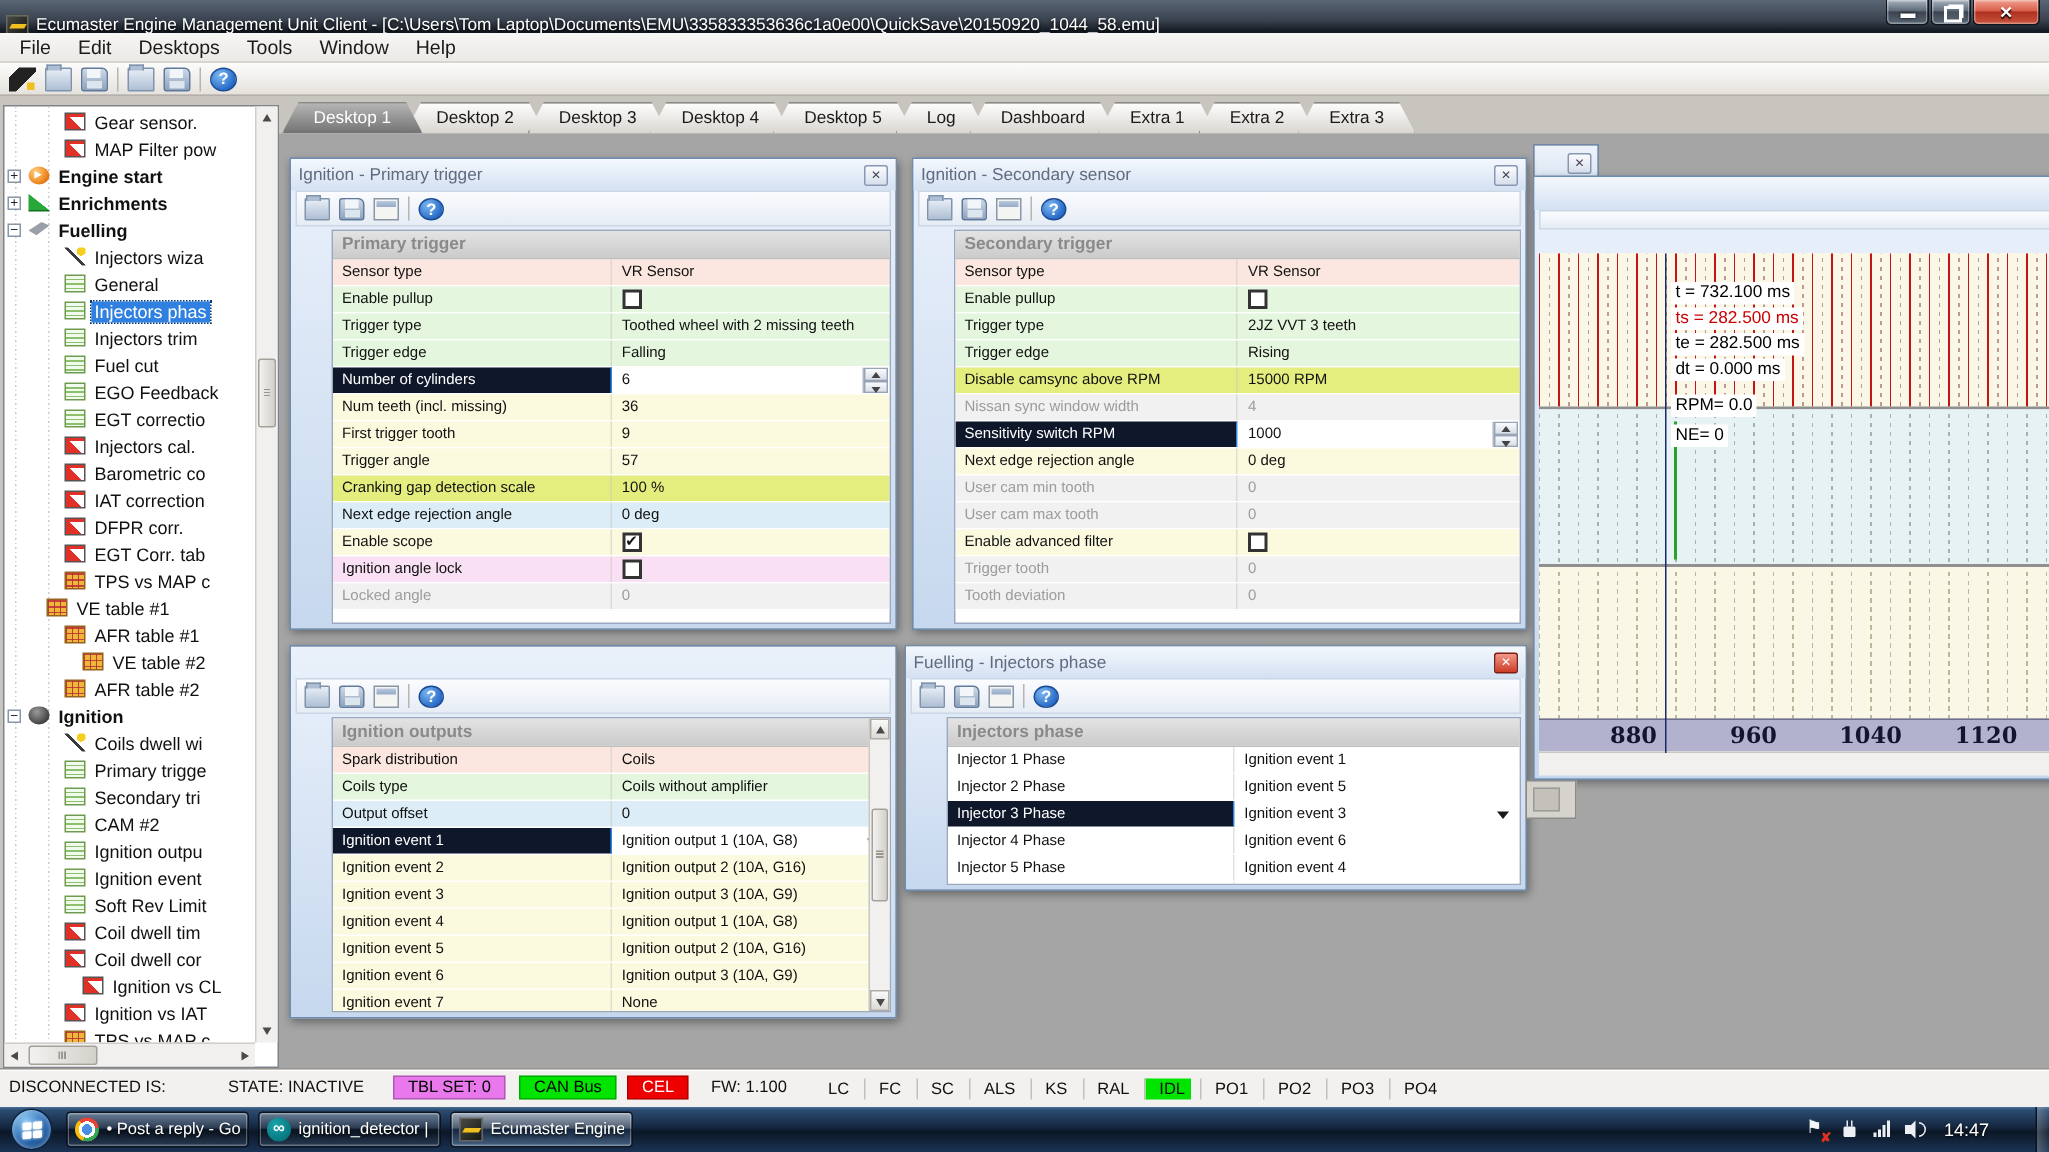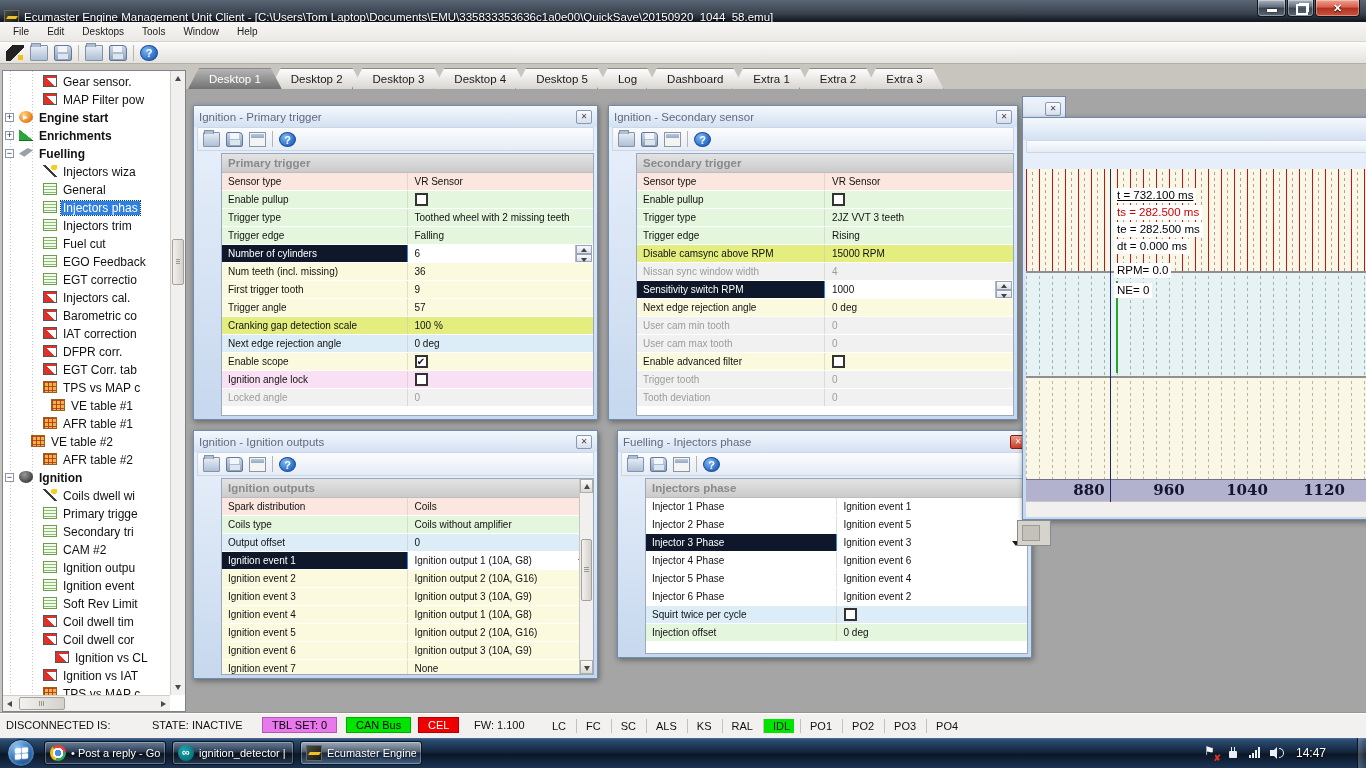--- a/index.html
+++ b/index.html
@@ -24,7 +24,7 @@
 
   
   #menubar { position:absolute; left:0; top:22px; width:1366px; height:20px; background:linear-gradient(#f7f6f4,#ebe9e6); border-bottom:1px solid #d8d5d0; display:flex; align-items:center; padding-left:4px; }
-  .menu-item { padding:2px 9px; font-size:10px; color:#1a1a1a; }
+  .menu-item { padding:2px 9px; font-size:13px; color:#1a1a1a; }
   #toolbar { position:absolute; left:0; top:42px; width:1366px; height:22px; background:linear-gradient(#fcfcfb,#e5e2dd); border-bottom:1px solid #b4b0a9; display:flex; align-items:center; padding-left:3px; }
   .mico { display:inline-block; width:18px; height:16px; margin:0 3px; position:relative; }
   .ico-pen { background:linear-gradient(135deg,transparent 20%,#222 20% 60%,transparent 60%); }

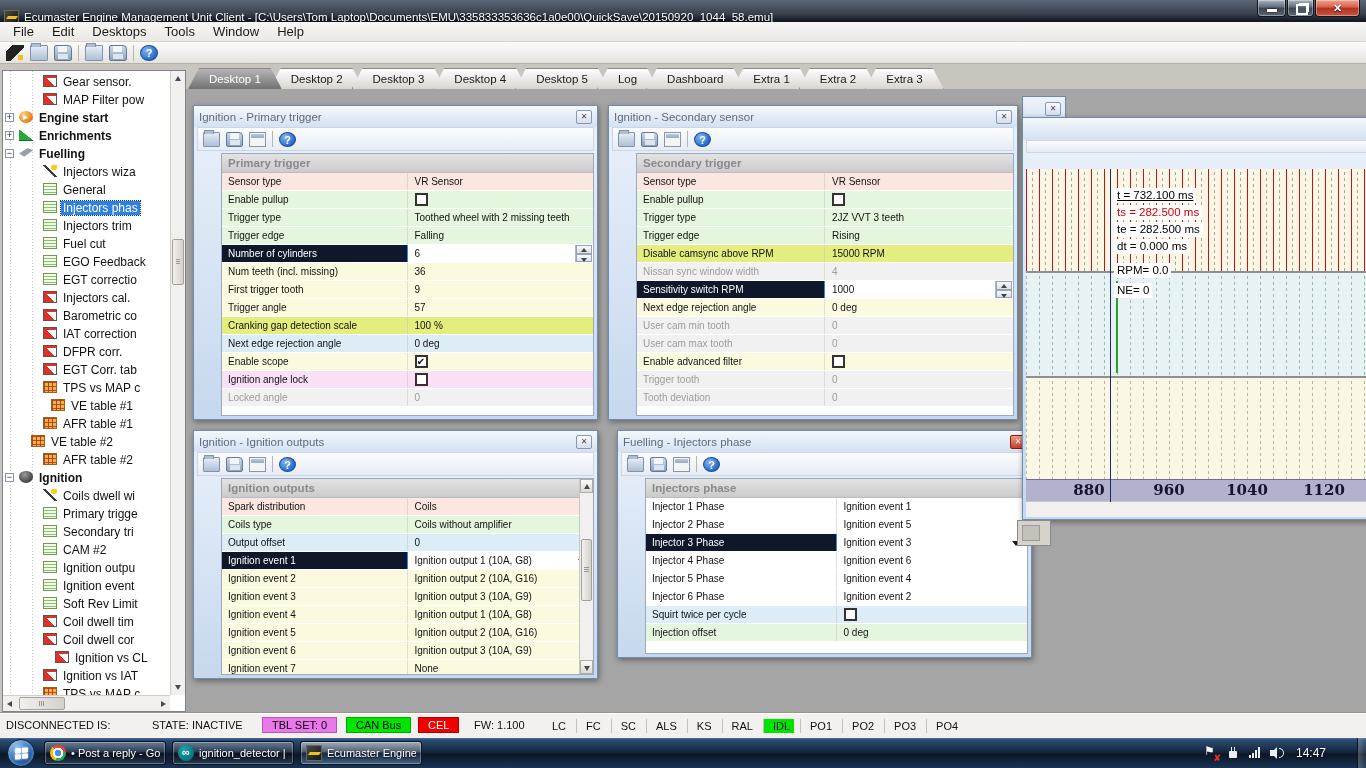--- a/index.html
+++ b/index.html
@@ -584,7 +584,7 @@
           <div class="cursorline"></div>
           <div class="greenline"></div>
           <div id="chips">
-              <div class="chip" style="color: rgb(0, 0, 0); top: 19px; text-decoration: underline;">t = 732.100 ms</div>
+              <div class="chip" style="color: rgb(0, 0, 0); top: 19px;">t = 732.100 ms</div>
               <div class="chip" style="color: rgb(204, 0, 0); top: 36px;">ts = 282.500 ms</div>
               <div class="chip" style="color: rgb(0, 0, 0); top: 53px;">te = 282.500 ms</div>
               <div class="chip" style="color: rgb(0, 0, 0); top: 70px;">dt = 0.000 ms</div>

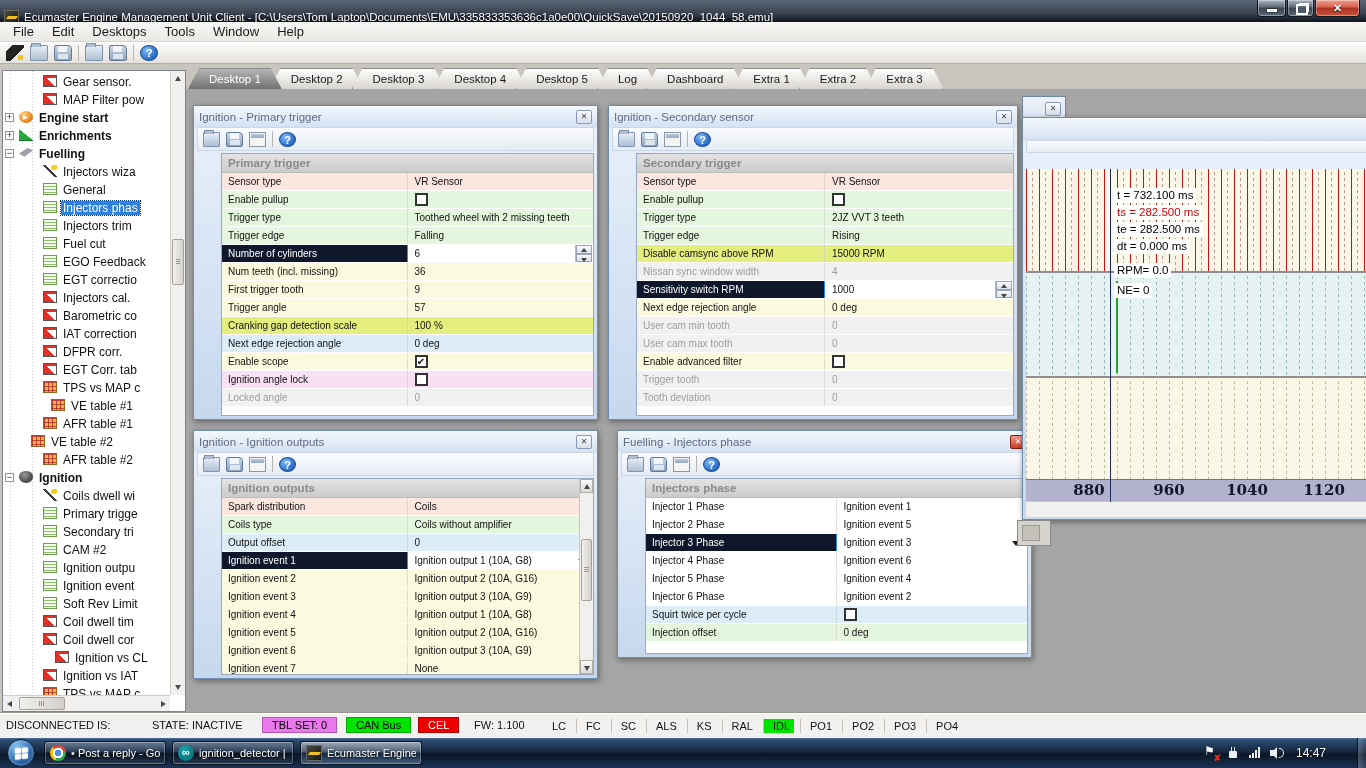--- a/index.html
+++ b/index.html
@@ -261,7 +261,7 @@
           <div class="titem" style="padding-left: 40px;"><span class="ticon ic-chart-red"></span><span class="tlabel">DFPR corr.</span></div>
           <div class="titem" style="padding-left: 40px;"><span class="ticon ic-chart-red"></span><span class="tlabel">EGT Corr. tab</span></div>
           <div class="titem" style="padding-left: 40px;"><span class="ticon ic-table3d"></span><span class="tlabel">TPS vs MAP c</span></div>
-          <div class="titem" style="padding-left: 48px;"><span class="ticon ic-table3d"></span><span class="tlabel">VE table #1</span></div>
+          <div class="titem" style="padding-left: 28px;"><span class="ticon ic-table3d"></span><span class="tlabel">VE table #1</span></div>
           <div class="titem" style="padding-left: 40px;"><span class="ticon ic-table3d"></span><span class="tlabel">AFR table #1</span></div>
           <div class="titem" style="padding-left: 28px;"><span class="ticon ic-table3d"></span><span class="tlabel">VE table #2</span></div>
           <div class="titem" style="padding-left: 40px;"><span class="ticon ic-table3d"></span><span class="tlabel">AFR table #2</span></div>

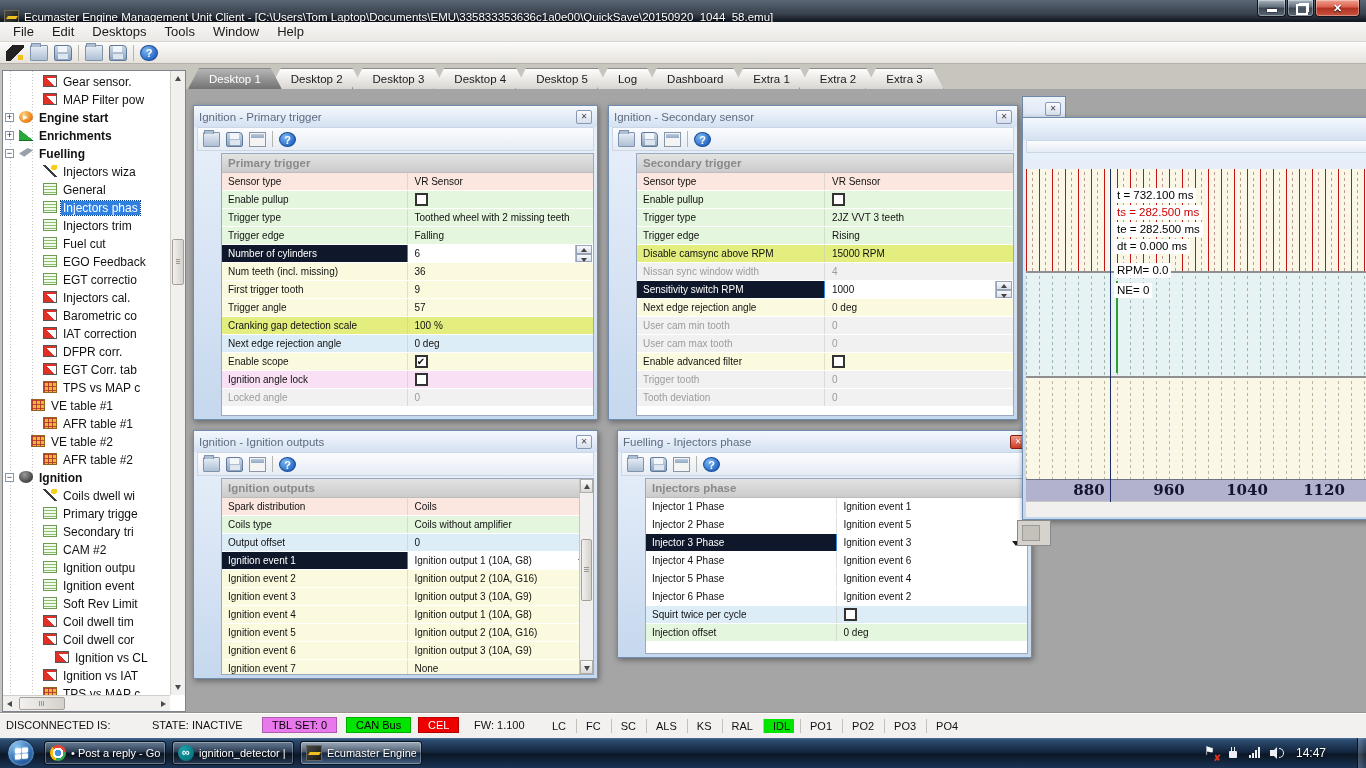--- a/index.html
+++ b/index.html
@@ -263,7 +263,7 @@
           <div class="titem" style="padding-left: 40px;"><span class="ticon ic-table3d"></span><span class="tlabel">TPS vs MAP c</span></div>
           <div class="titem" style="padding-left: 28px;"><span class="ticon ic-table3d"></span><span class="tlabel">VE table #1</span></div>
           <div class="titem" style="padding-left: 40px;"><span class="ticon ic-table3d"></span><span class="tlabel">AFR table #1</span></div>
-          <div class="titem" style="padding-left: 28px;"><span class="ticon ic-table3d"></span><span class="tlabel">VE table #2</span></div>
+          <div class="titem" style="padding-left: 52px;"><span class="ticon ic-table3d"></span><span class="tlabel">VE table #2</span></div>
           <div class="titem" style="padding-left: 40px;"><span class="ticon ic-table3d"></span><span class="tlabel">AFR table #2</span></div>
           <div class="titem tbold" style="padding-left: 16px;"><span class="expbox minus"></span><span class="ticon ic-ign"></span><span class="tlabel">Ignition</span></div>
           <div class="titem" style="padding-left: 40px;"><span class="ticon ic-wizard"></span><span class="tlabel">Coils dwell wi</span></div>

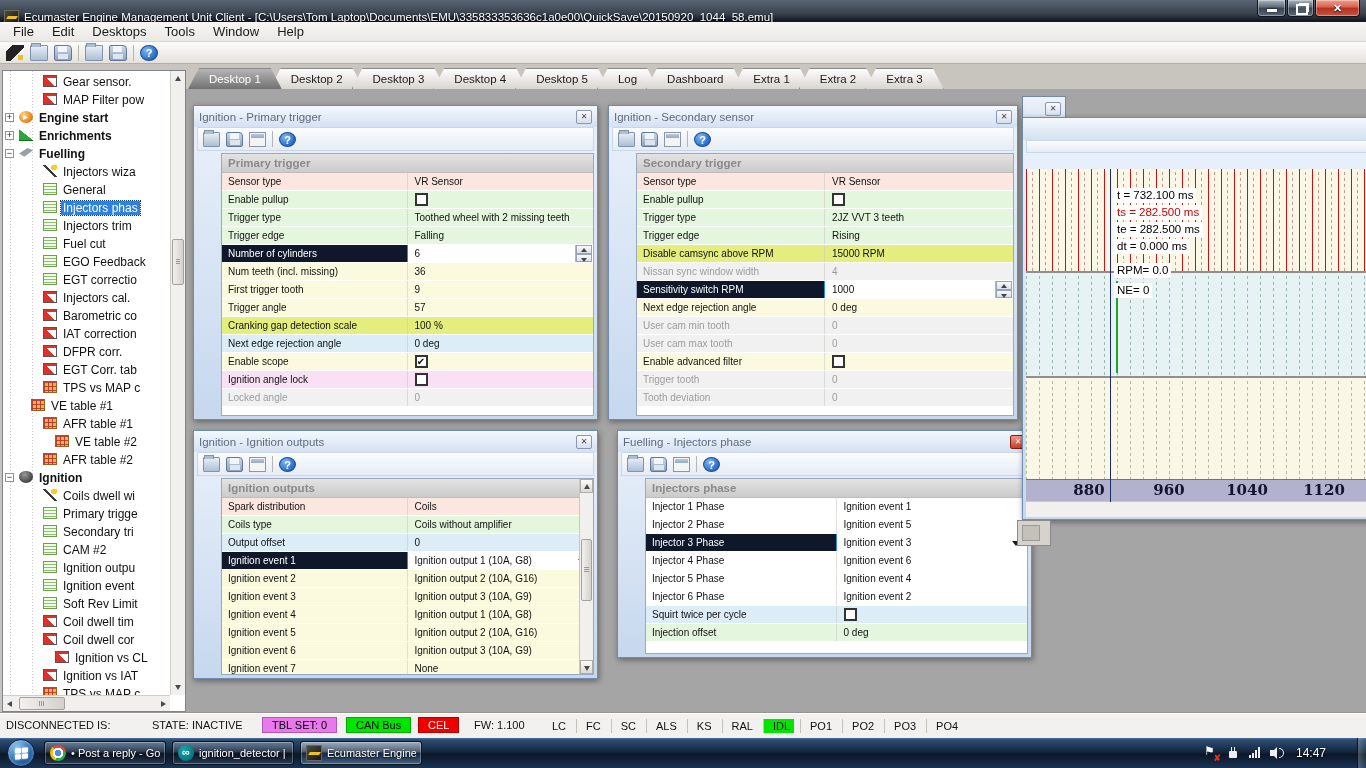--- a/index.html
+++ b/index.html
@@ -455,10 +455,6 @@
       </div>
 
       <div class="panel pC">
-        <div class="ptbar">
-          <span class="ptitle">Ignition - Ignition outputs</span>
-          <span class="pclose"></span>
-        </div>
         <div class="ptools">
           <span class="mico ico-folder"></span>
           <span class="mico ico-floppy"></span>

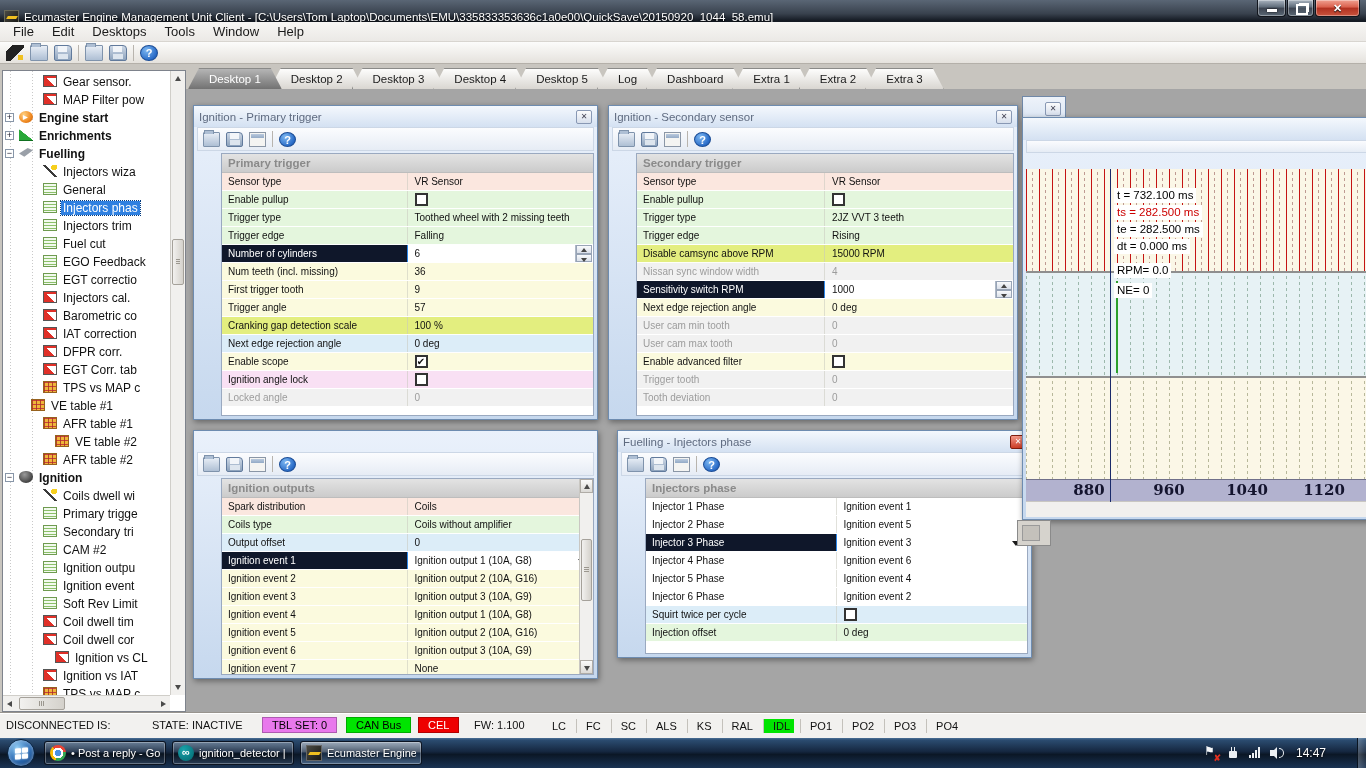--- a/index.html
+++ b/index.html
@@ -122,7 +122,7 @@
   .pA { left:7px; top:16px; width:405px; height:315px; }
   .pB { left:422px; top:16px; width:410px; height:315px; }
   .pC { left:7px; top:341px; width:405px; height:249px; }
-  .pD { left:431px; top:341px; width:415px; height:228px; }
+  .pD { left:417px; top:341px; width:415px; height:164px; }
 
   .vsb { position:absolute; right:0; top:0; bottom:0; width:14px; background:#f1f0ee; border-left:1px solid #c9c7c2; }
   .varr { position:absolute; left:0; right:0; height:14px; background:linear-gradient(#fafafa,#dcdad6); border:1px solid #b0aca6; }

